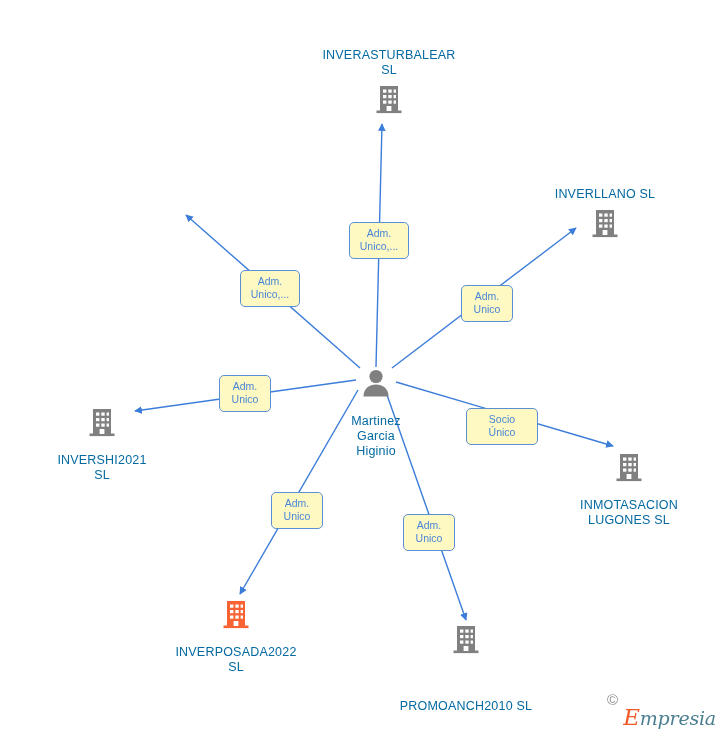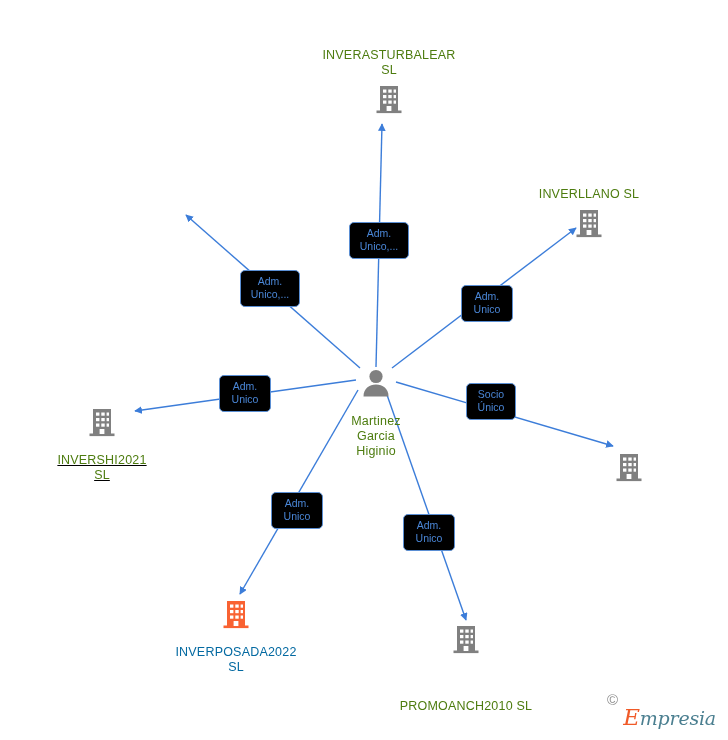--- a/index.html
+++ b/index.html
@@ -38,7 +38,7 @@
   .node-label {
     font-size: 12.5px;
     line-height: 15px;
-    color: #4d7c0f;
+    color: #0369a1;
     text-align: center;
     letter-spacing: 0.2px;
     white-space: pre-line;

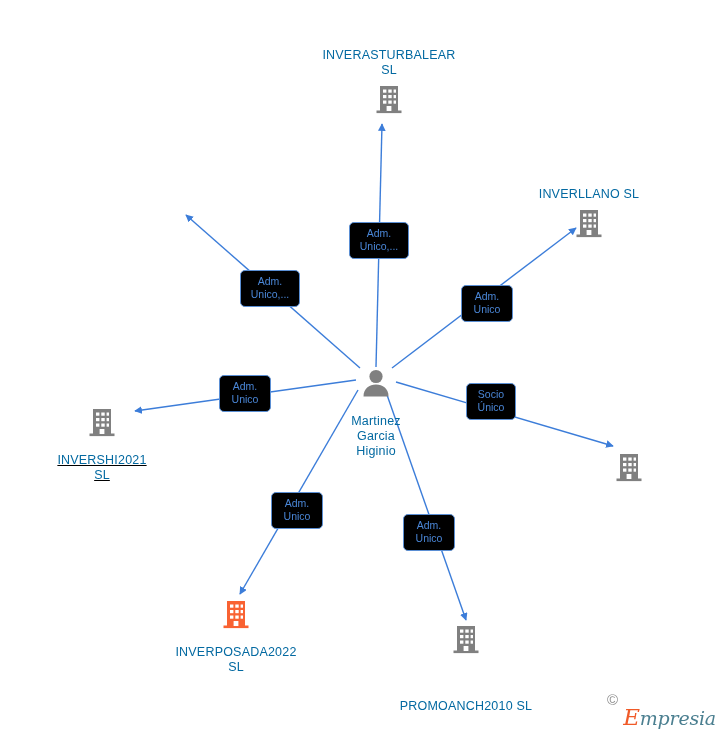--- a/index.html
+++ b/index.html
@@ -159,7 +159,7 @@
   </div>
 
 
-  <div class="node label-top" style="left:589px; top:187px;">
+  <div class="node label-top" style="left:605px; top:187px;">
     <span class="node-label">INVERLLANO SL</span>
     <span>
       <svg class="node-icon" viewBox="0 0 34 34" xmlns="http://www.w3.org/2000/svg">

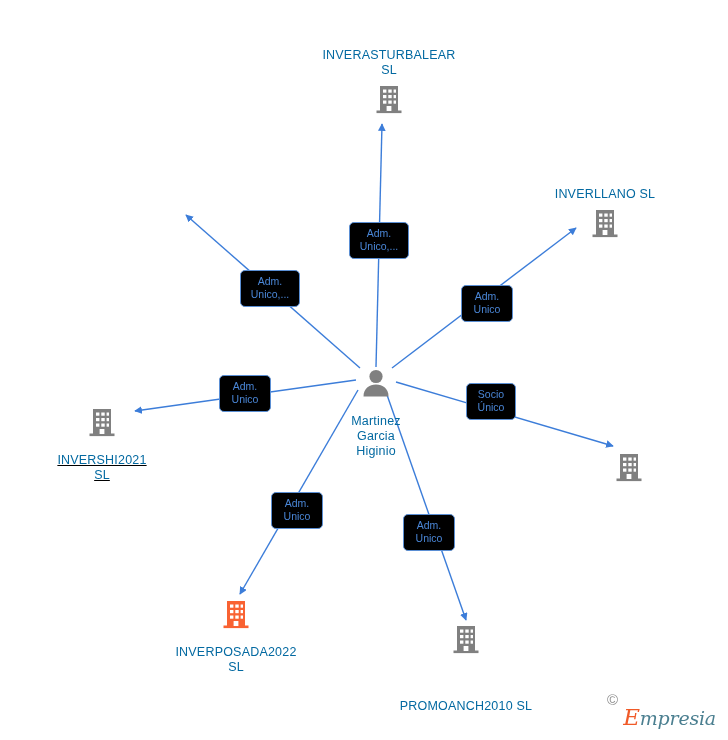--- a/index.html
+++ b/index.html
@@ -61,7 +61,7 @@
     box-sizing: border-box;
     border: 1.3px solid #5b8fd4;
     border-radius: 5px;
-    background: #000000;
+    background: #fef9c3;
     color: #4a86d6;
     font-size: 10.5px;
     line-height: 13px;

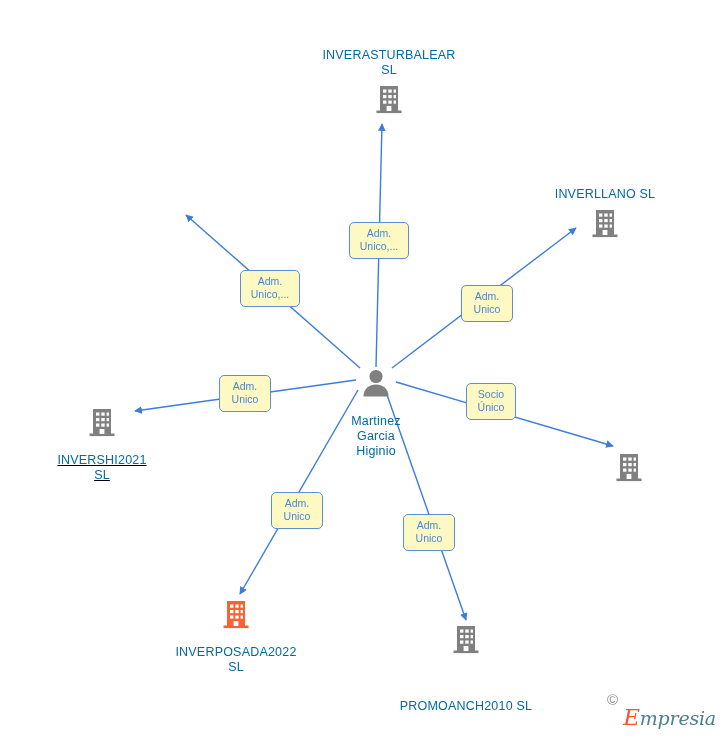--- a/index.html
+++ b/index.html
@@ -272,7 +272,7 @@
   <div class="edge-label" style="left:219px; top:375px; width:52px;">Adm.
 Unico</div>
 
-  <div class="edge-label" style="left:466px; top:383px; width:50px;">Socio
+  <div class="edge-label" style="left:466px; top:408px; width:72px;">Socio
 Único</div>
 
   <div class="edge-label" style="left:271px; top:492px; width:52px;">Adm.

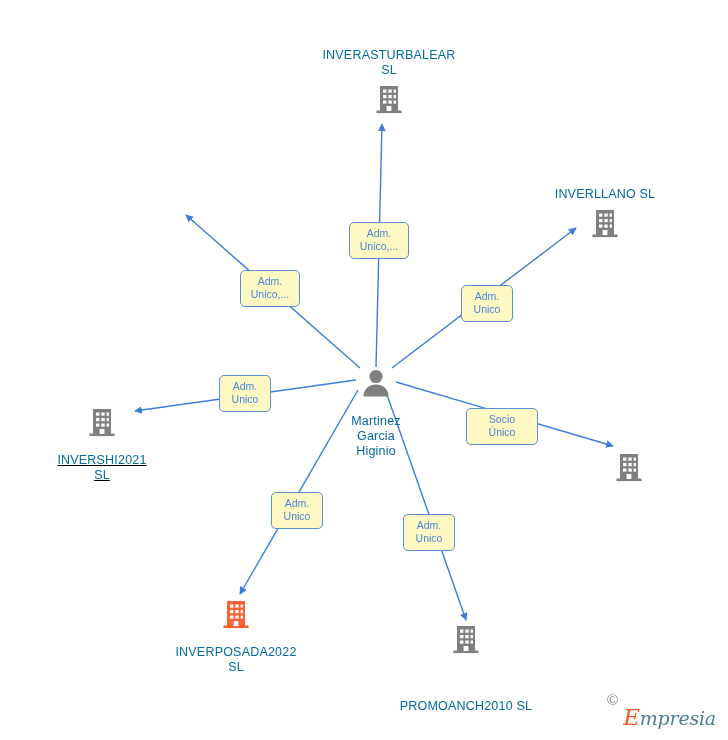--- a/index.html
+++ b/index.html
@@ -179,7 +179,7 @@
     </span>
   </div>
 
-  <div class="node label-bottom" style="left:102px; top:405px;text-decoration:underline;">
+  <div class="node label-bottom" style="left:102px; top:405px;">
     <span>
       <svg class="node-icon" viewBox="0 0 34 34" xmlns="http://www.w3.org/2000/svg">
         <rect x="8" y="4" width="18" height="26" fill="#808080"></rect>

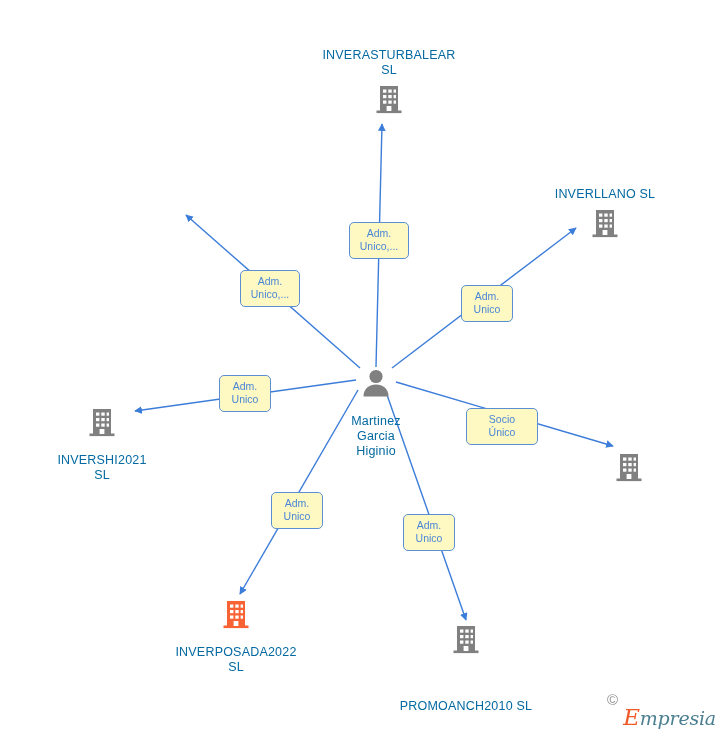--- a/index.html
+++ b/index.html
@@ -217,6 +217,8 @@
         <rect x="14.6" y="24" width="4.8" height="5" fill="#ffffff"></rect>
       </svg>
     </span>
+    <span class="node-label">INMOTASACION
+LUGONES  SL</span>
   </div>
 
   <div class="node label-bottom highlight" style="left:236px; top:597px;">

